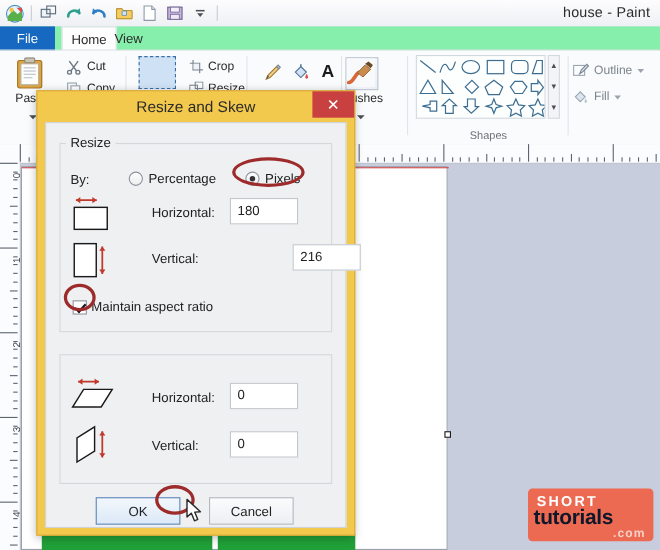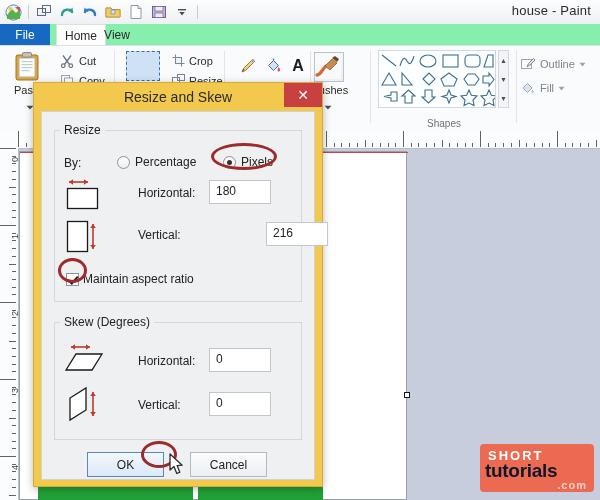--- a/index.html
+++ b/index.html
@@ -568,7 +568,6 @@
       <div class="lbl" style="left:41px;top:160px;">Maintain aspect ratio</div>
 
       <div class="fieldset" style="left:12px;top:210px;width:248px;height:118px;"></div>
-      <div class="legend" style="left:18px;top:203px;">Skew (Degrees)</div>
 
       <div style="position:absolute;left:22px;top:228px;">
         <svg width="48" height="38" viewBox="0 0 48 38">

